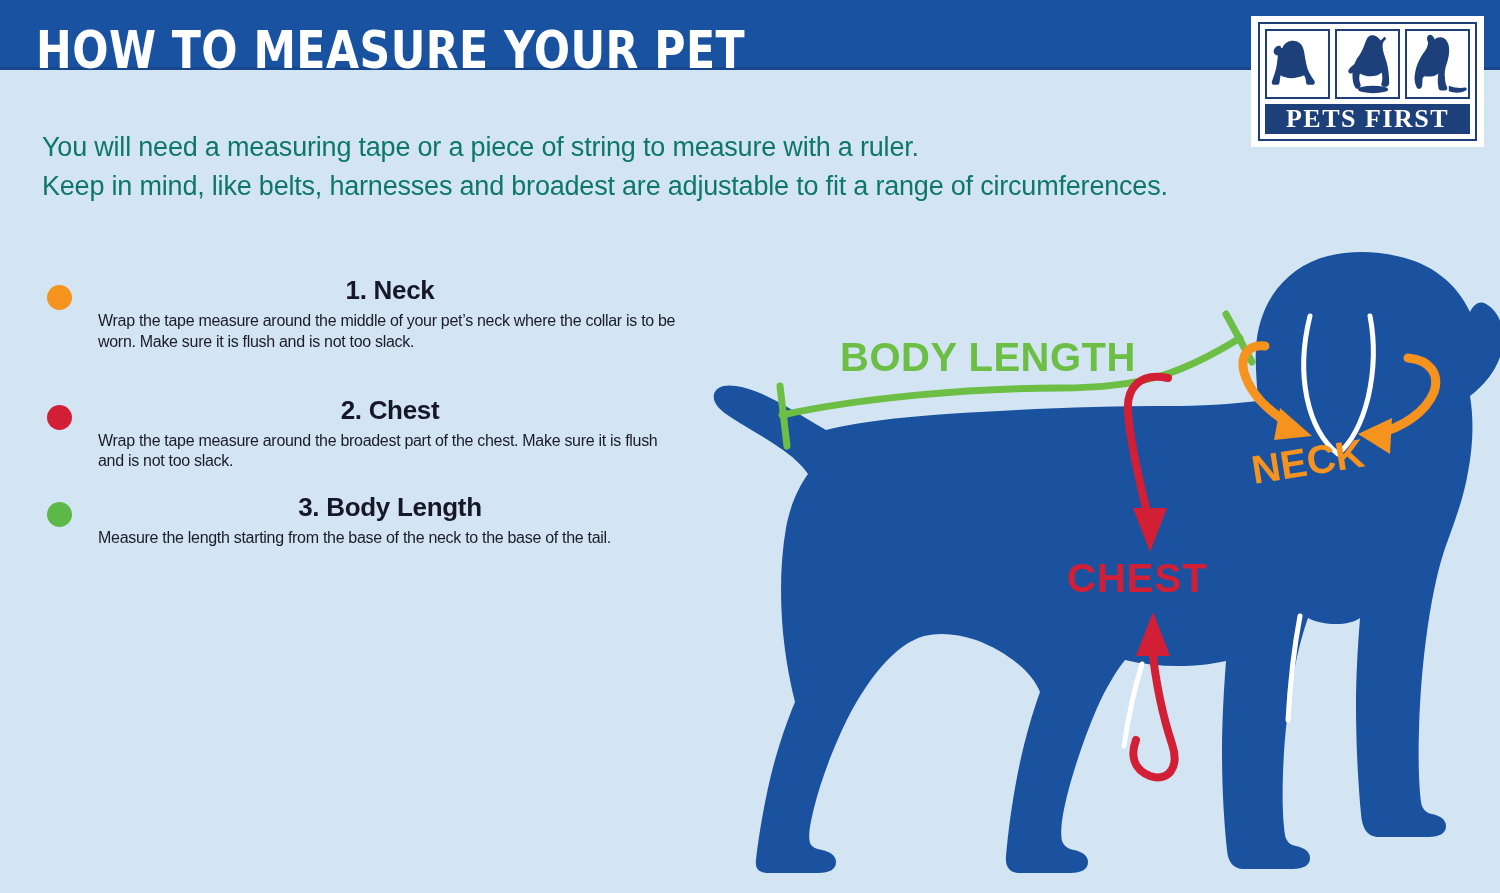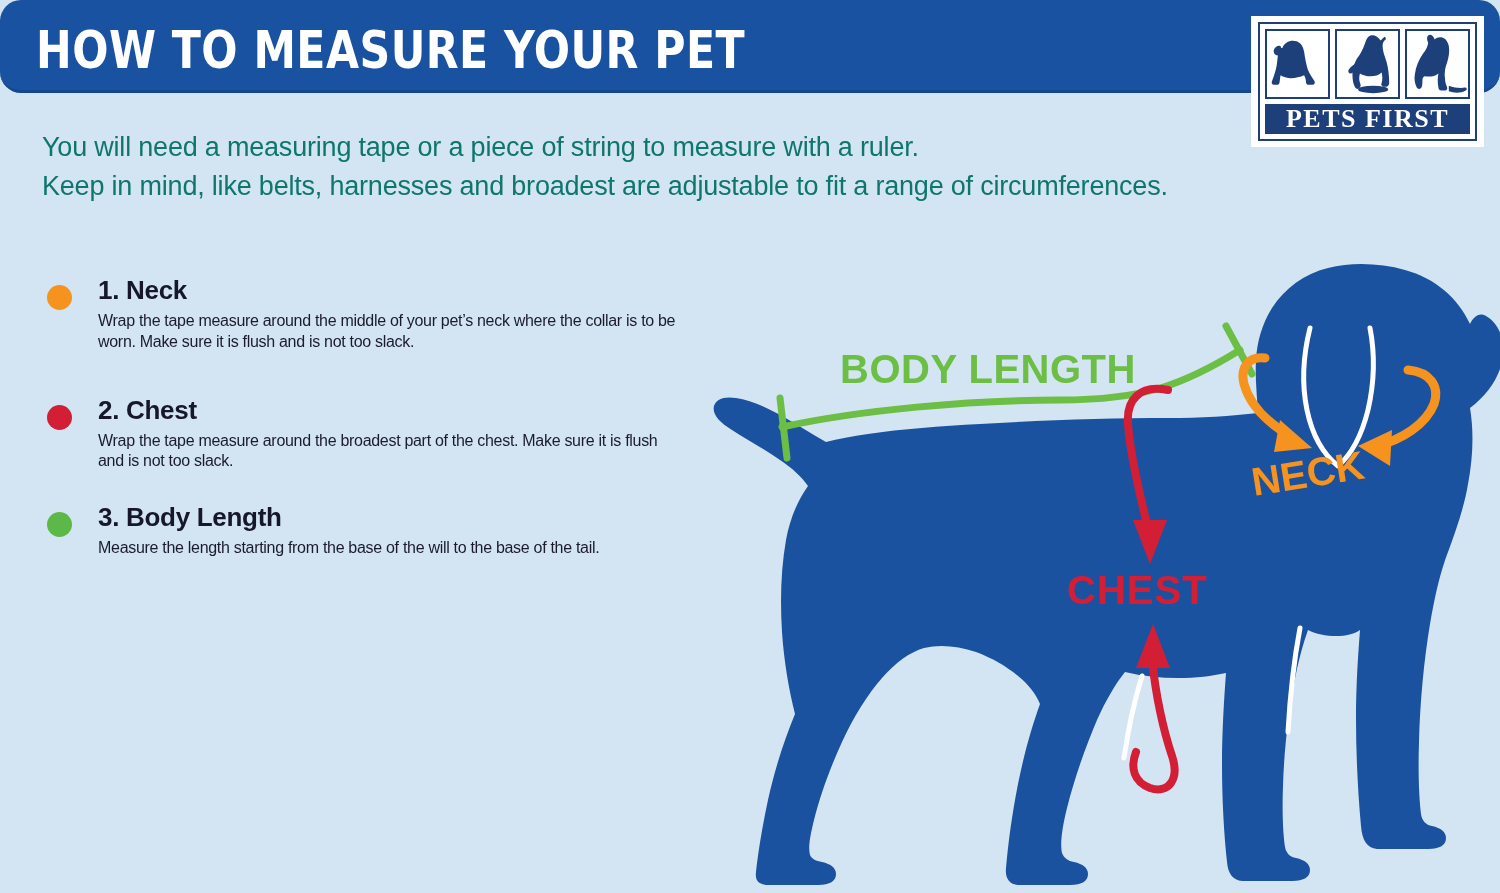--- a/index.html
+++ b/index.html
@@ -18,10 +18,9 @@
   
   #header-bar {
     position:absolute; left:0; top:0;
-    width:1500px; height:93px;
+    width:1500px; height:70px;
     background:#1a52a2;
     border-bottom:3px solid #16468c;
-    border-radius:21px;
   }
   #header-title {
     position:absolute; left:36px; top:21px;

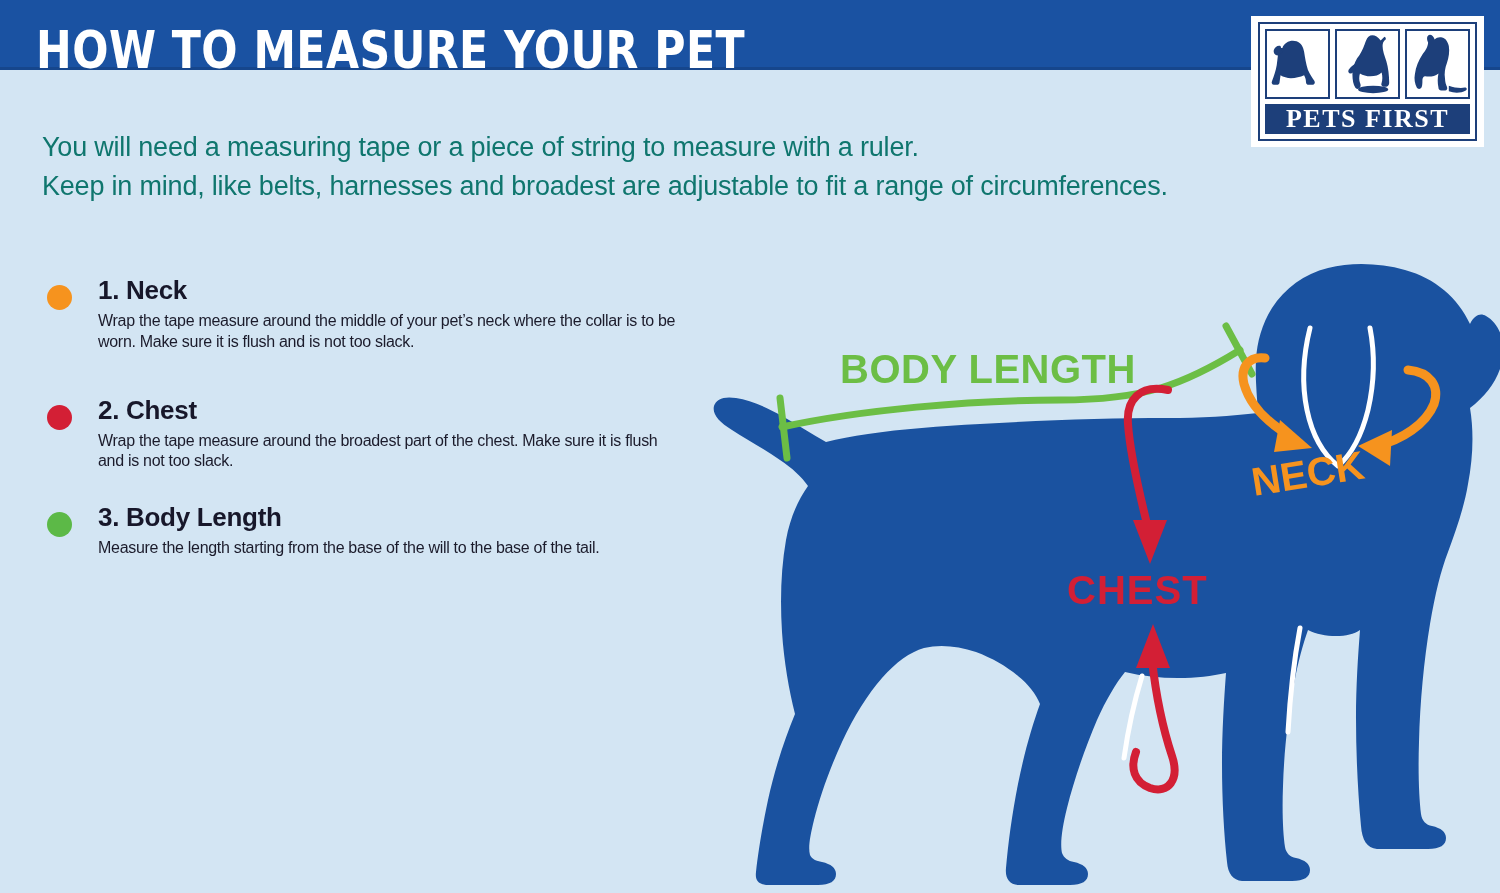--- a/index.html
+++ b/index.html
@@ -97,6 +97,7 @@
     font-size:26px; font-weight:bold; color:#17172a;
     letter-spacing:-0.3px;
     margin-bottom:5px;
+    text-align:center;
   }
   .step-body {
     font-size:16px; color:#1b1b2b;

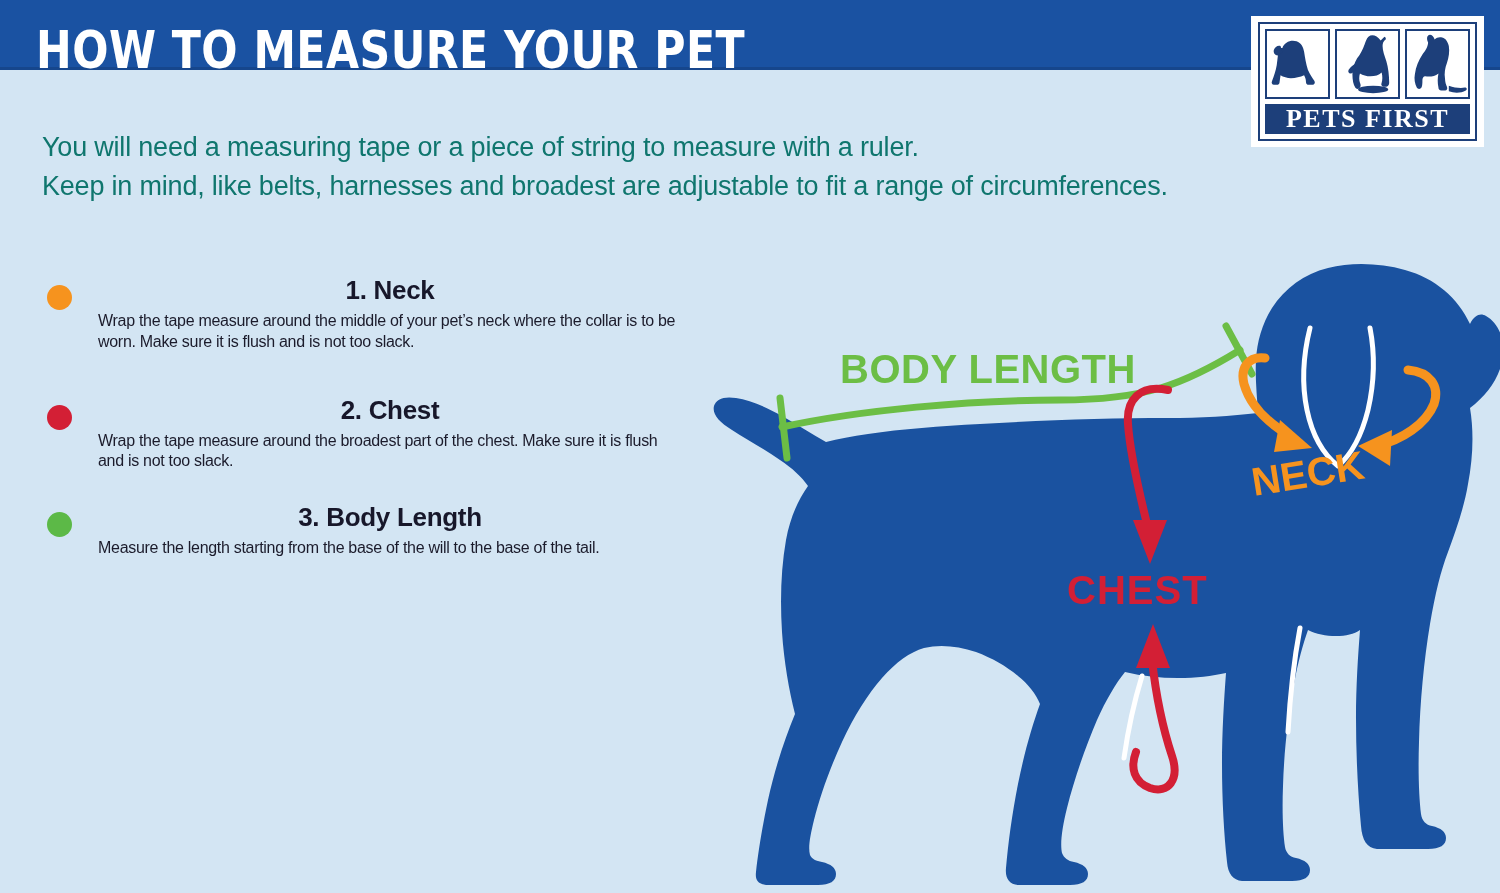--- a/index.html
+++ b/index.html
@@ -107,7 +107,7 @@
 
   
   #diagram {
-    position:absolute; left:640px; top:228px;
+    position:absolute; left:640px; top:216px;
     width:860px; height:665px;text-decoration:underline;
   }
   #diagram svg { width:100%; height:100%; overflow:visible; }

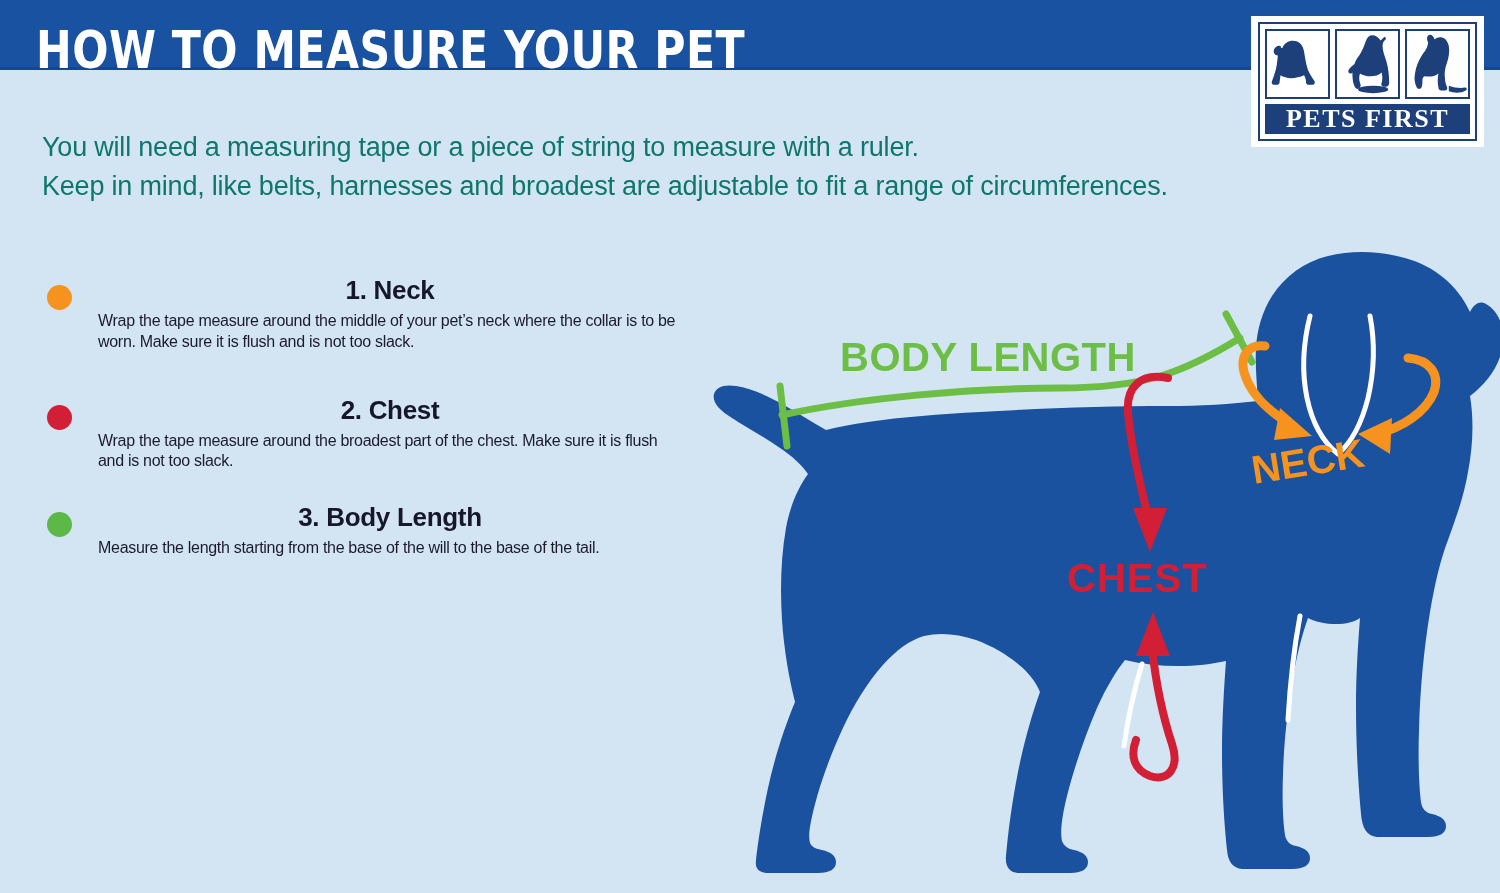--- a/index.html
+++ b/index.html
@@ -88,7 +88,7 @@
   #steps { position:absolute; left:42px; top:275px; width:640px; }
   .step { position:relative; padding-left:56px; }
   .step.s1 { margin-bottom:42px; }
-  .step.s2 { margin-bottom:30px; }
+  .step.s2 { margin-bottom:20px; }
   .bullet {
     position:absolute; left:5px; top:10px;
     width:25px; height:25px; border-radius:50%;

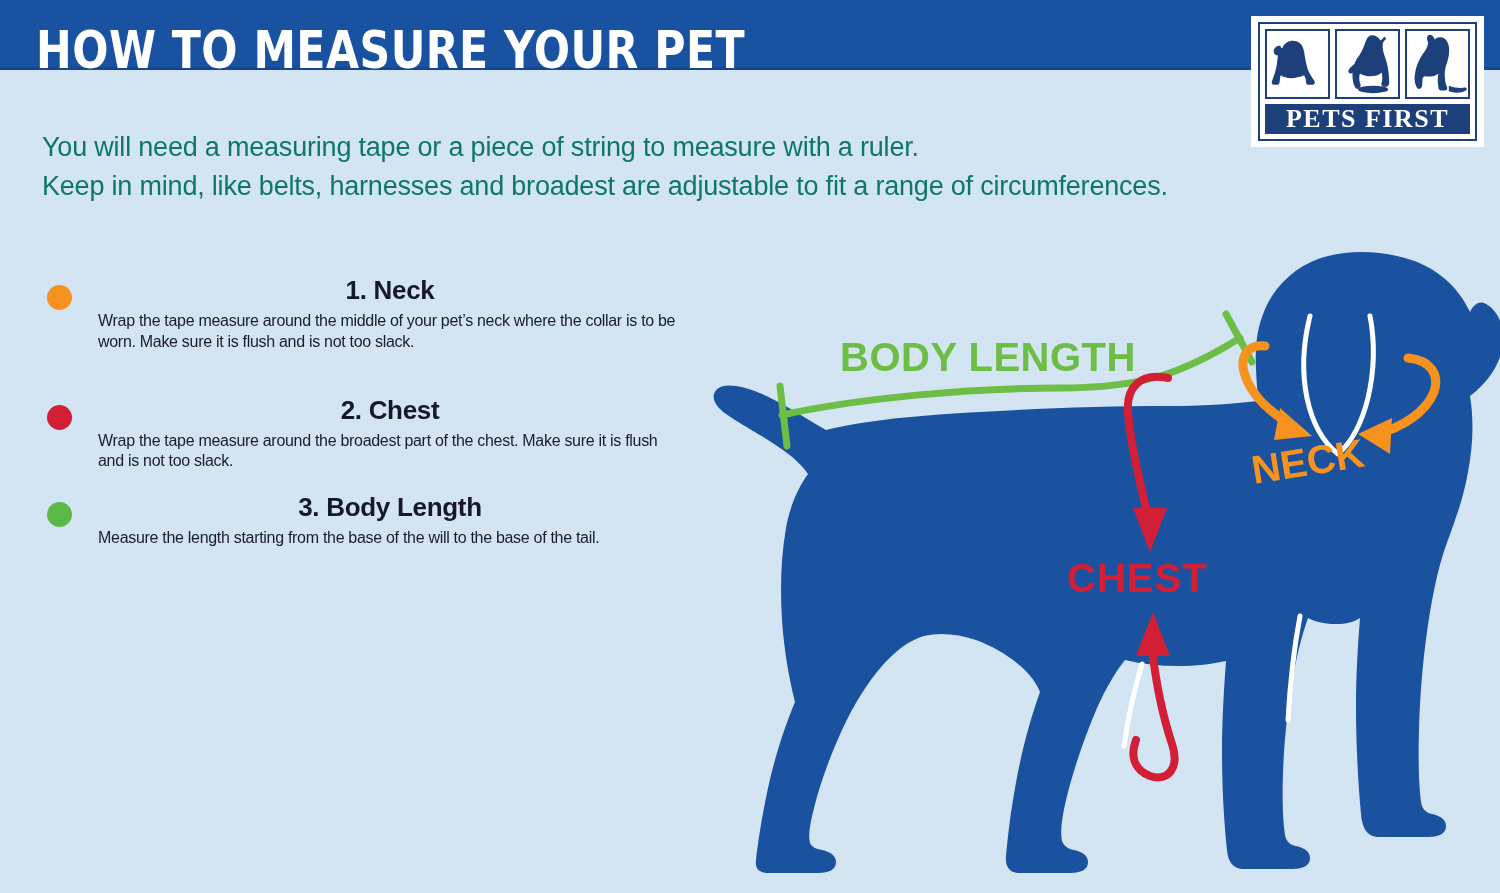--- a/index.html
+++ b/index.html
@@ -181,7 +181,7 @@
     <div class="step s3">
       <span class="bullet" style="background:#5cb947"></span>
       <div class="step-title">3. Body Length</div>
-      <div class="step-body">Measure the length starting from the base of the will to the base of the tail.</div>
+      <div class="step-body">Measure the length starting from the base of the neck to the base of the tail.</div>
     </div>
 
   </div>

